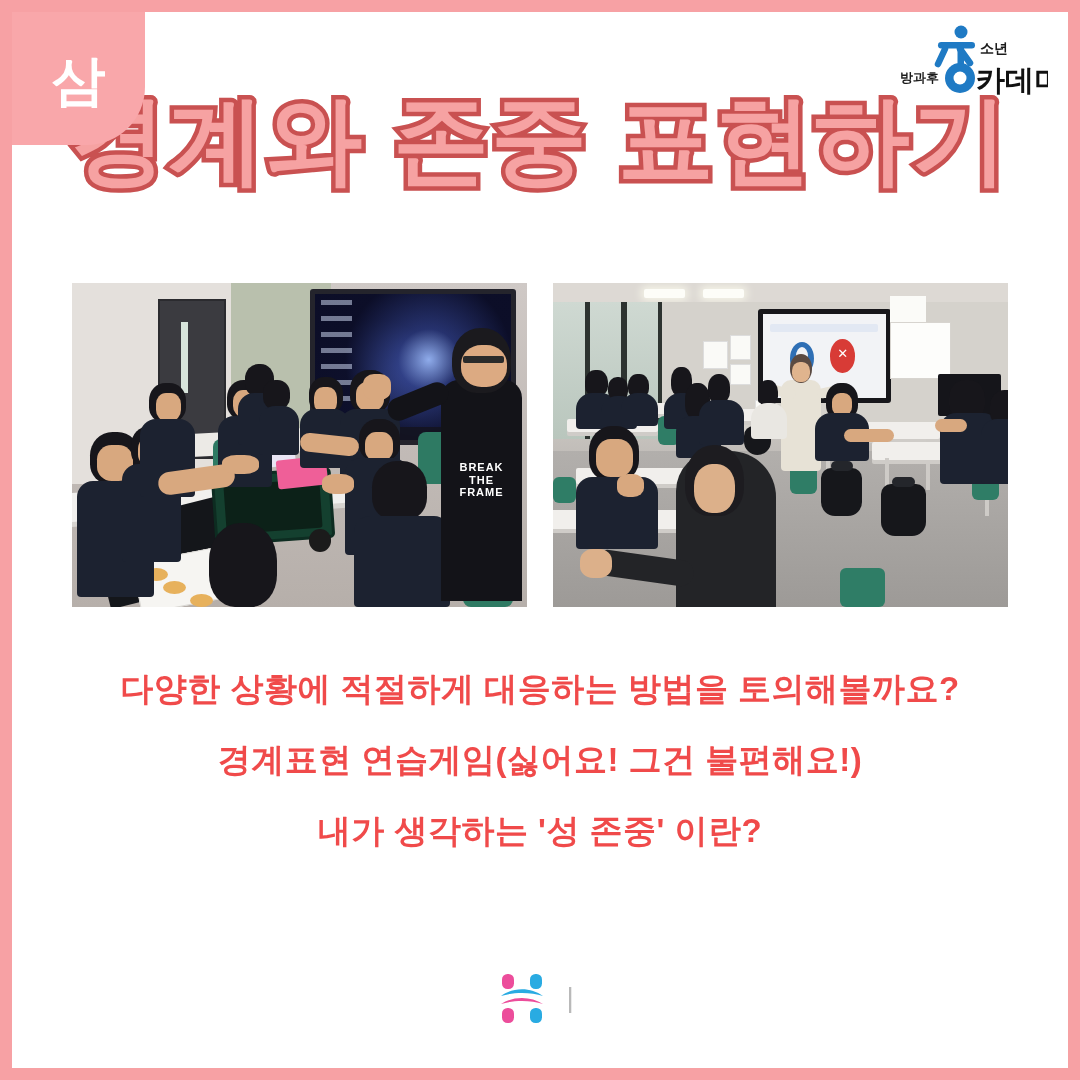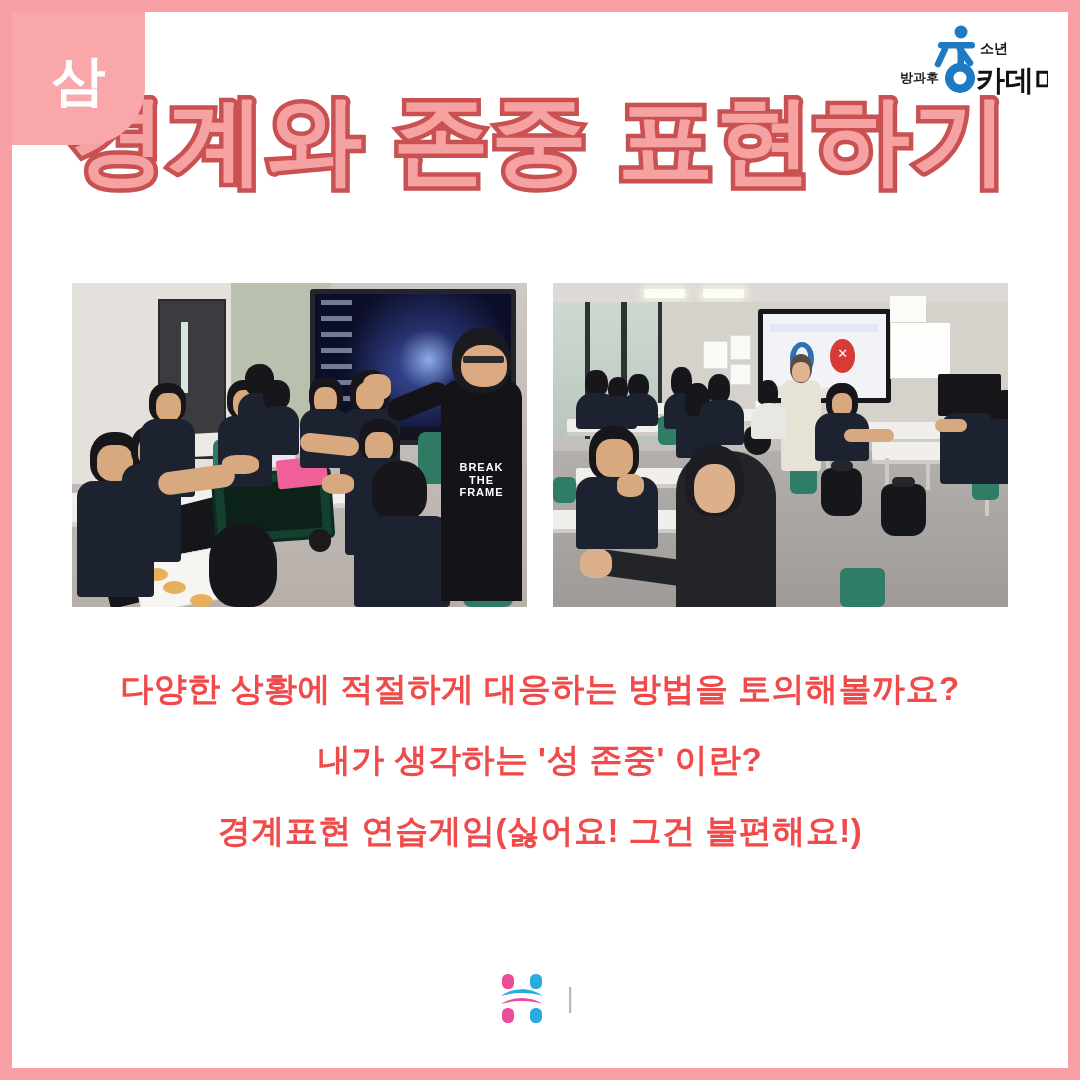--- a/index.html
+++ b/index.html
@@ -410,8 +410,8 @@
 
     <div class="body-lines">
       <p class="bline">다양한 상황에 적절하게 대응하는 방법을 토의해볼까요?</p>
+      <p class="bline">경계표현 연습게임(싫어요! 그건 불편해요!)</p>
       <p class="bline">내가 생각하는 '성 존중' 이란?</p>
-      <p class="bline">경계표현 연습게임(싫어요! 그건 불편해요!)</p>
     </div>
 
     <div class="footer">

